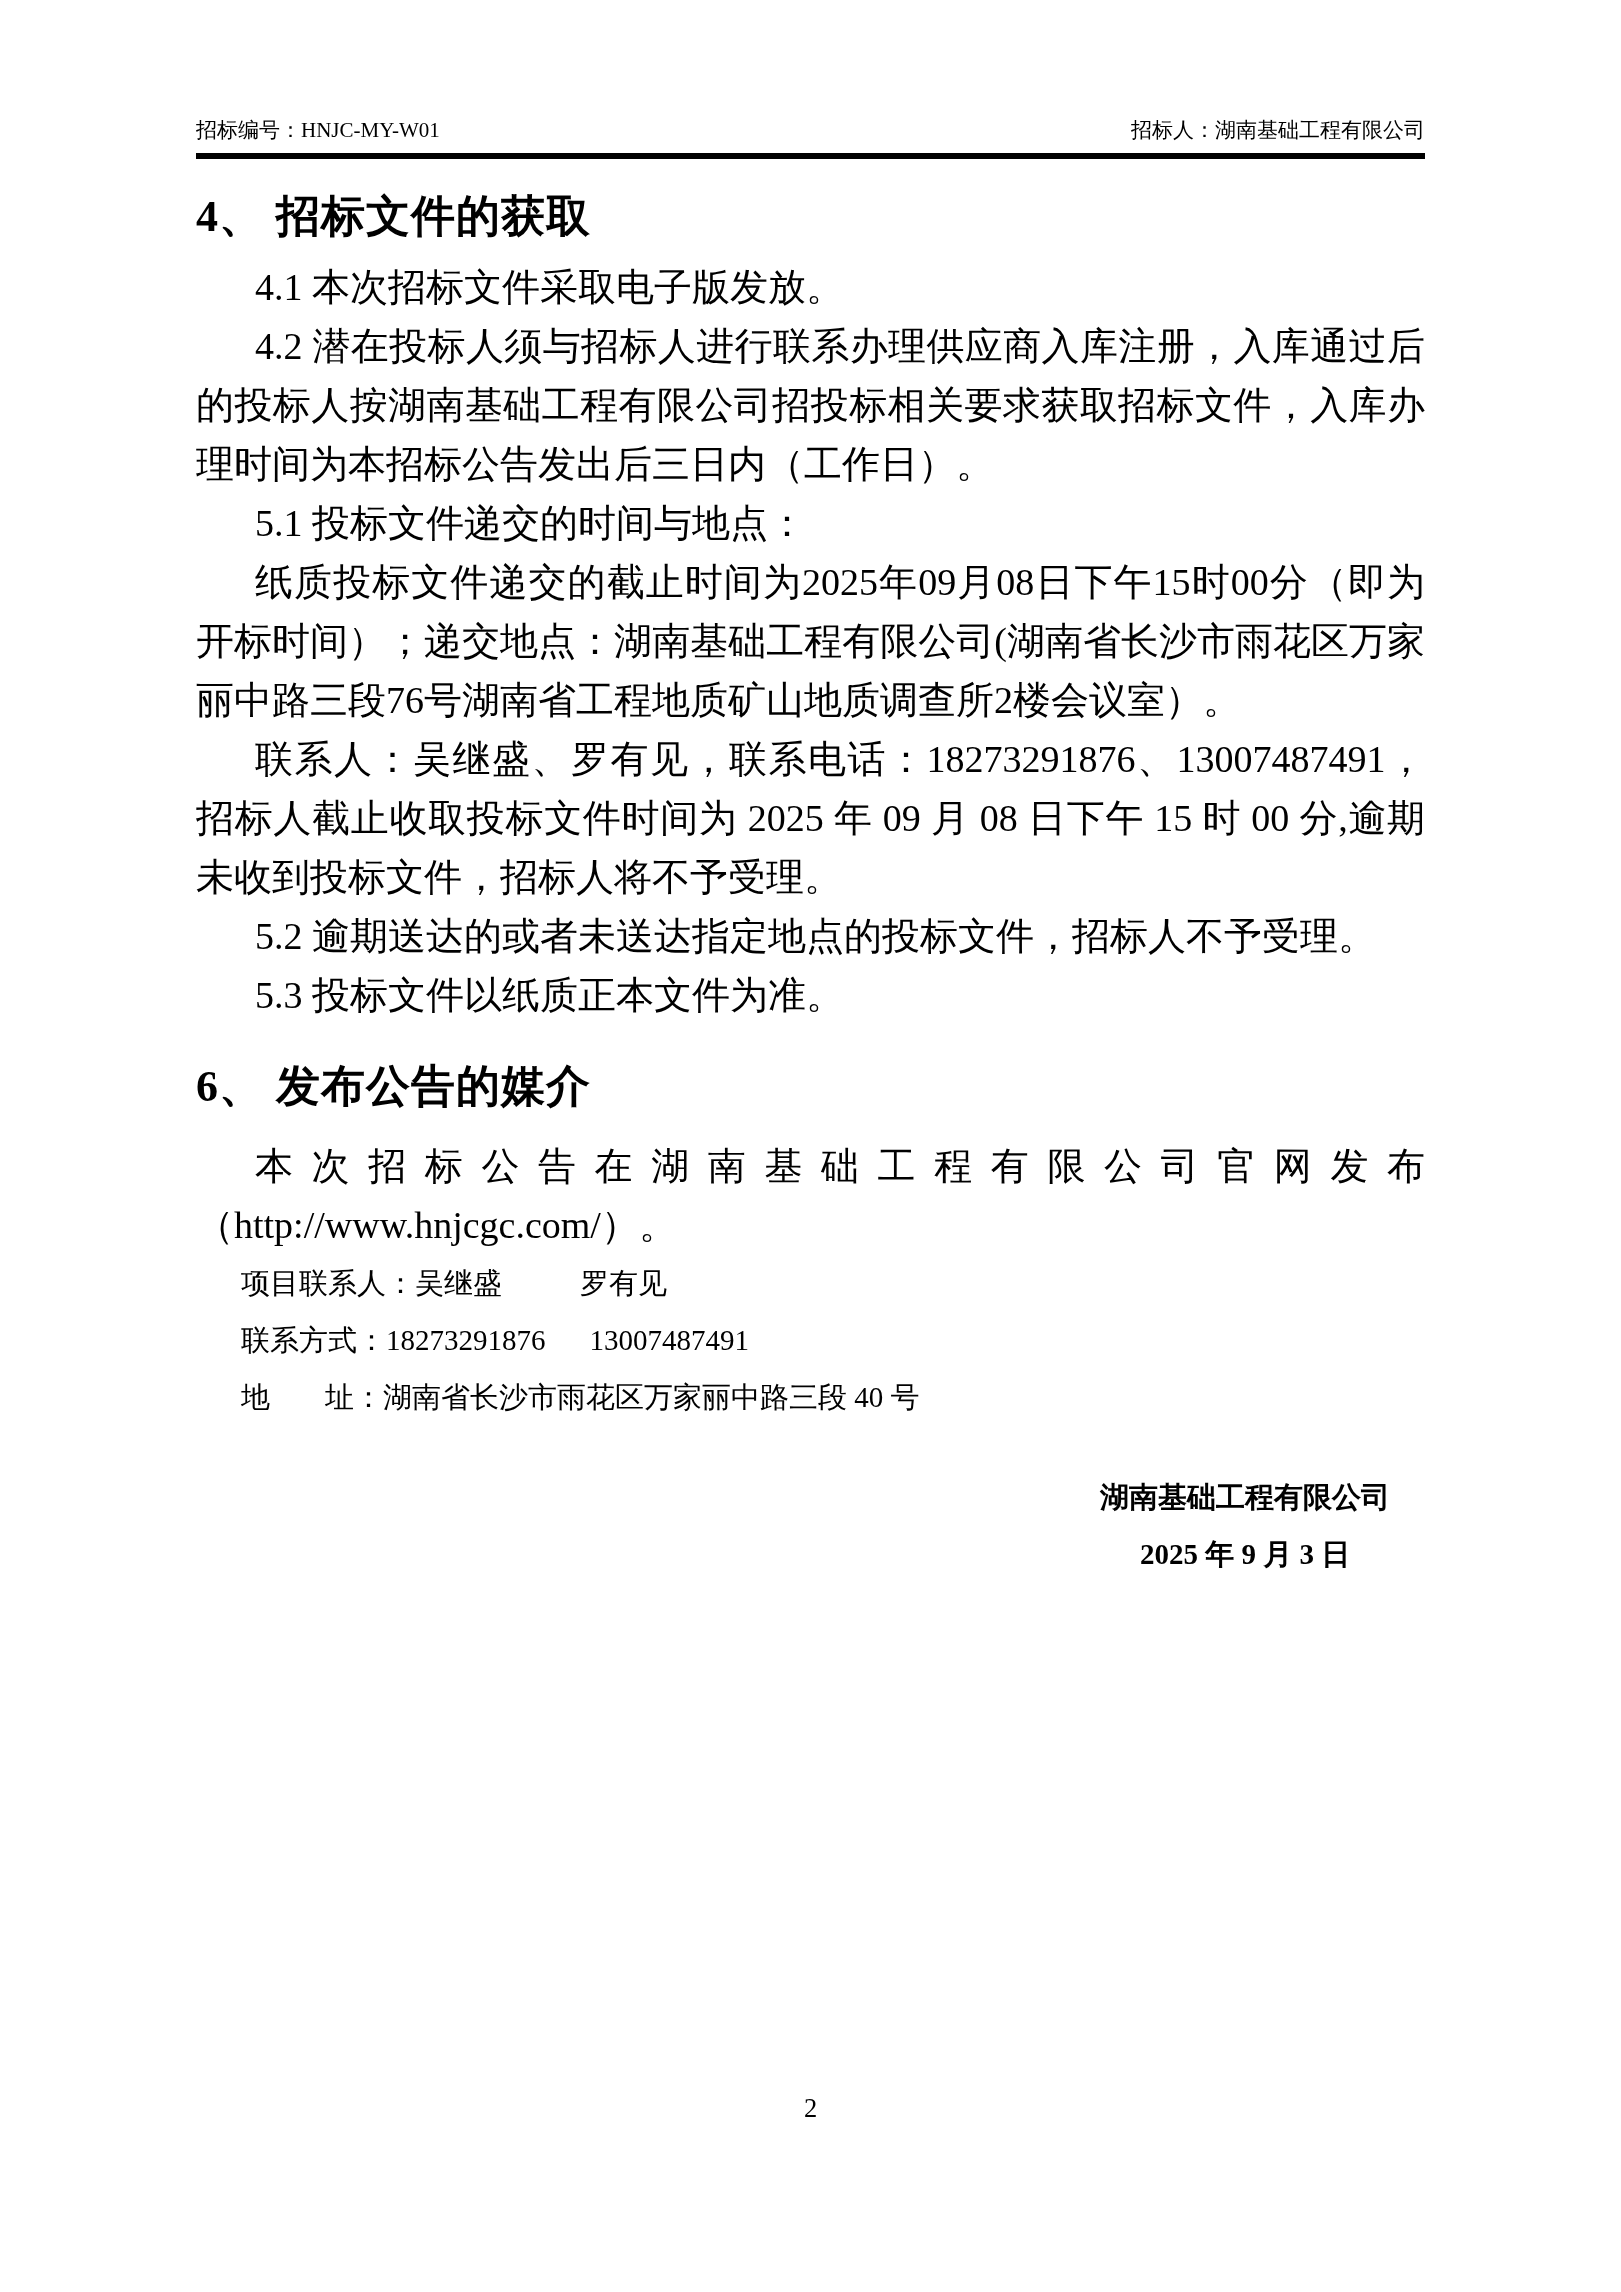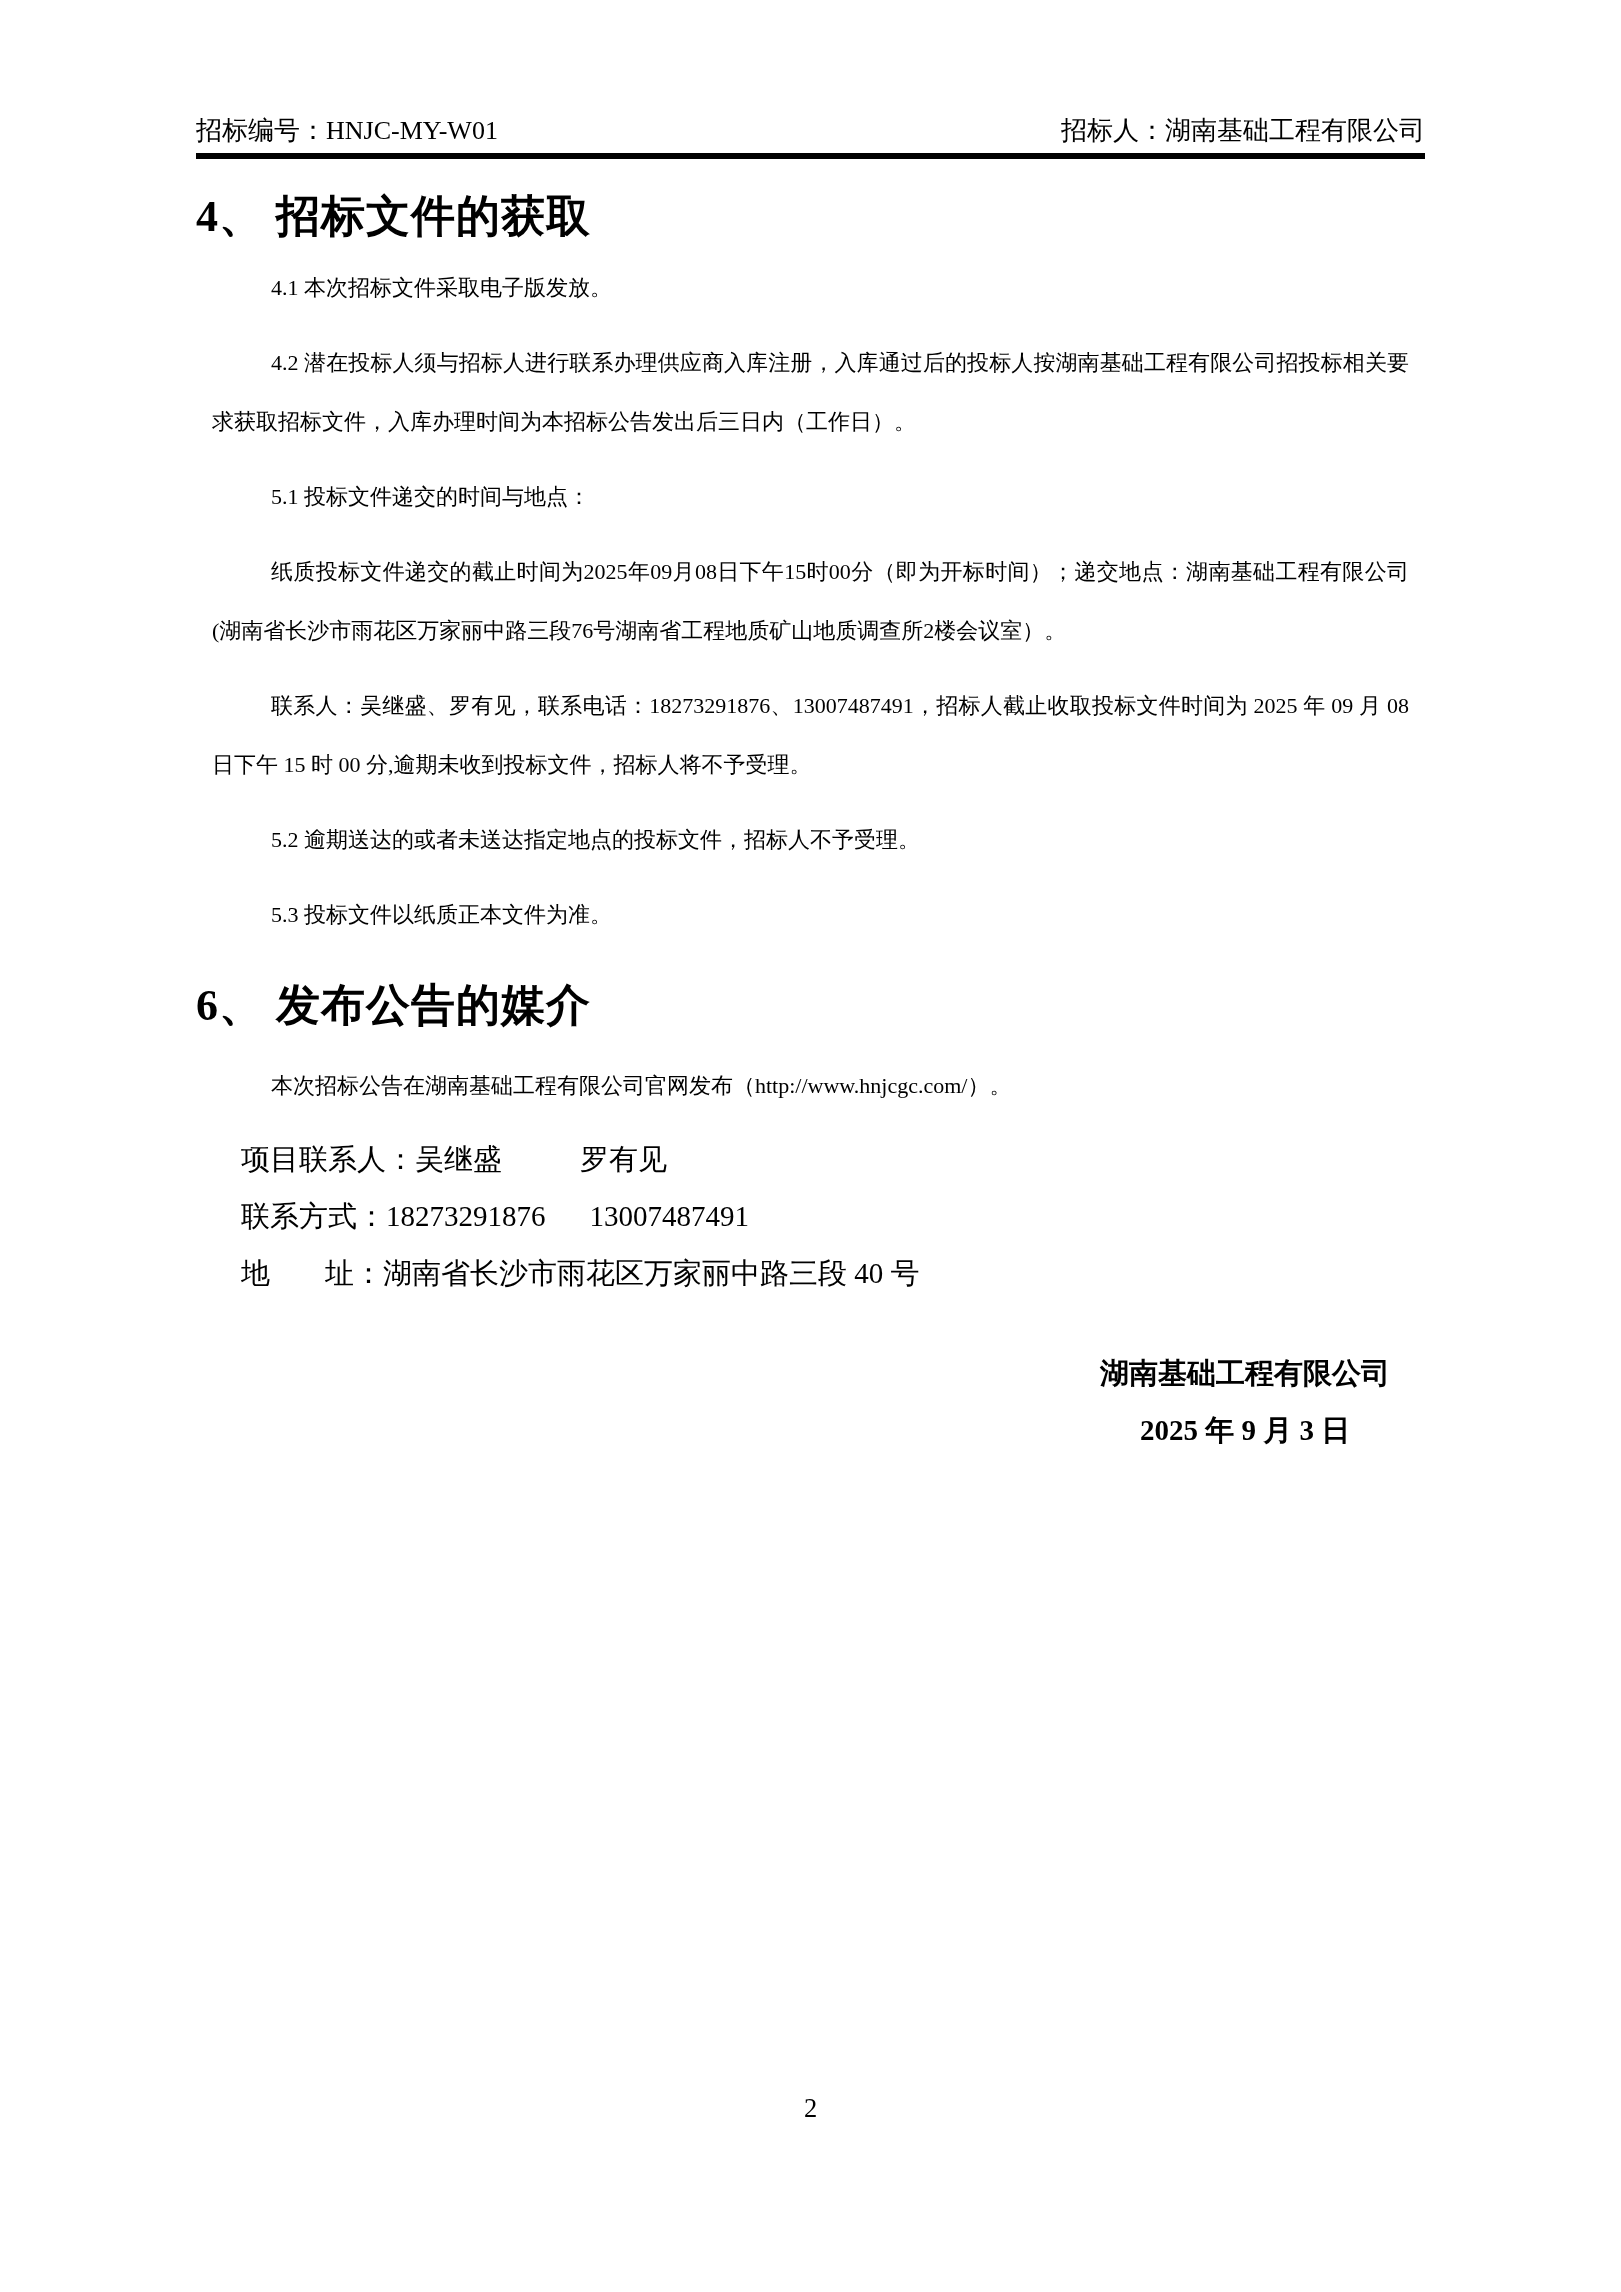--- a/index.html
+++ b/index.html
@@ -19,7 +19,7 @@
     display: flex;
     justify-content: space-between;
     align-items: flex-end;
-    font-size: 26px;
+    font-size: 21px;
     line-height: 33px;
     padding-bottom: 5.9px;
     border-bottom: 6.9px solid #000000;

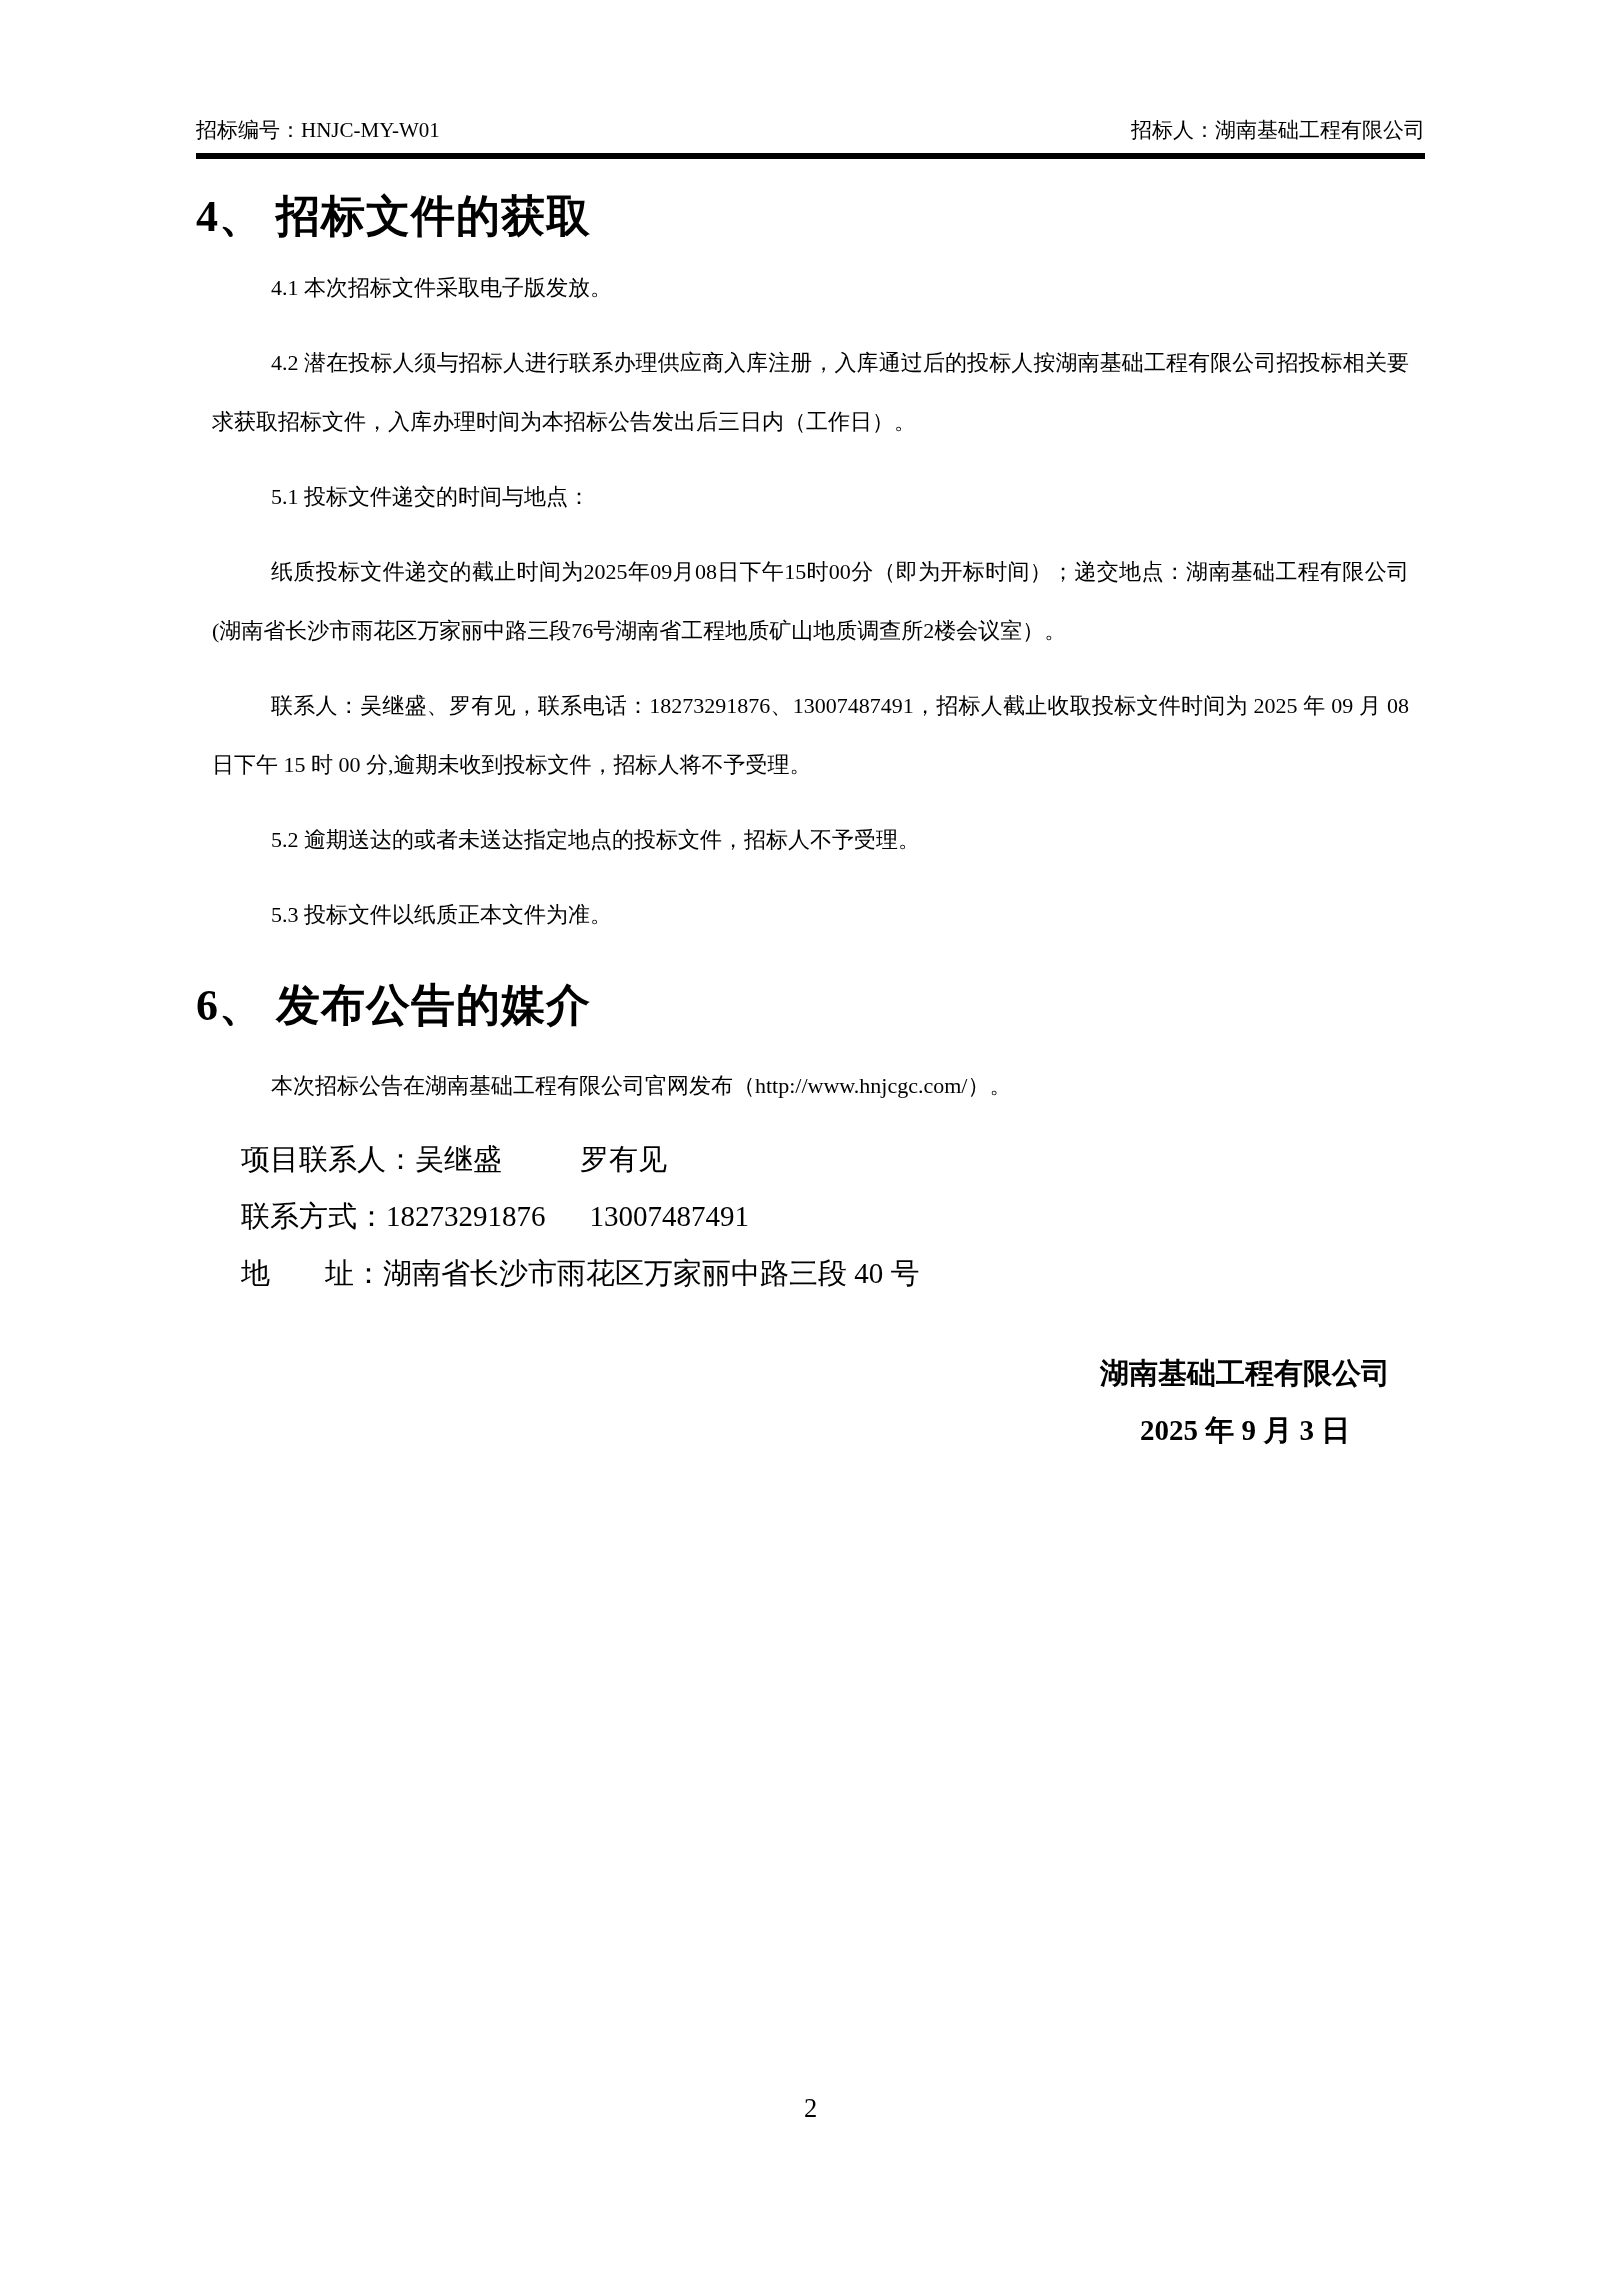--- a/index.html
+++ b/index.html
@@ -36,9 +36,9 @@
   .sec-title.t6 { margin: 37px 0 25.5px 0; }
   .sec-title.t7 { margin: 35px 0 23.5px 0; }
   .p {
-    font-size: 22px;
+    font-size: 38px;
     line-height: 59px;
-    margin: 16px;
+    margin: 0;
     text-indent: 59px;
     text-align: justify;
   }

